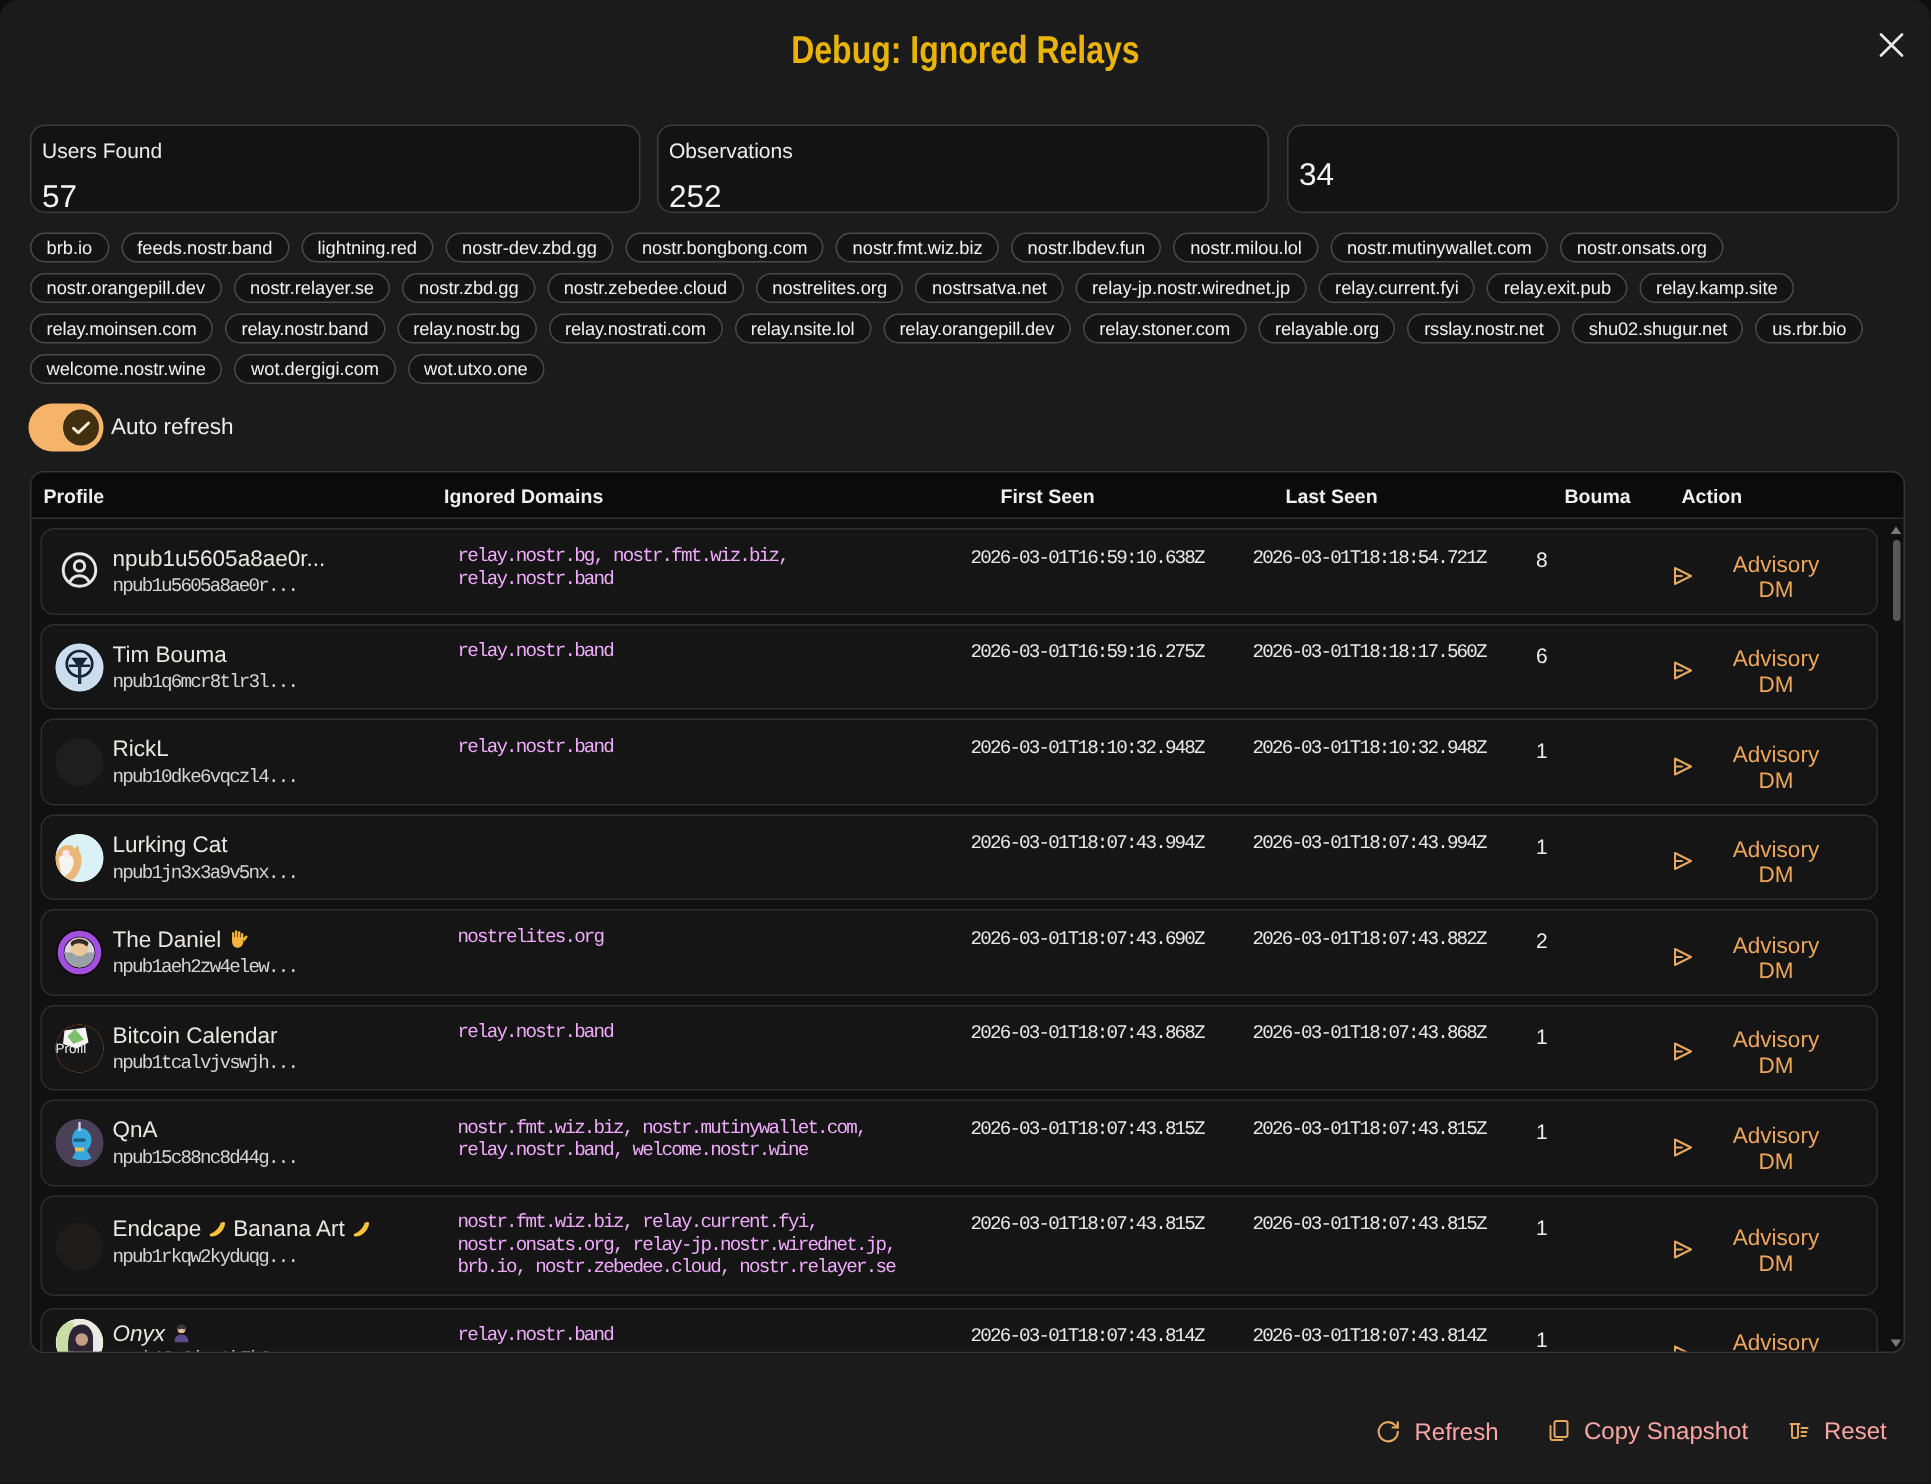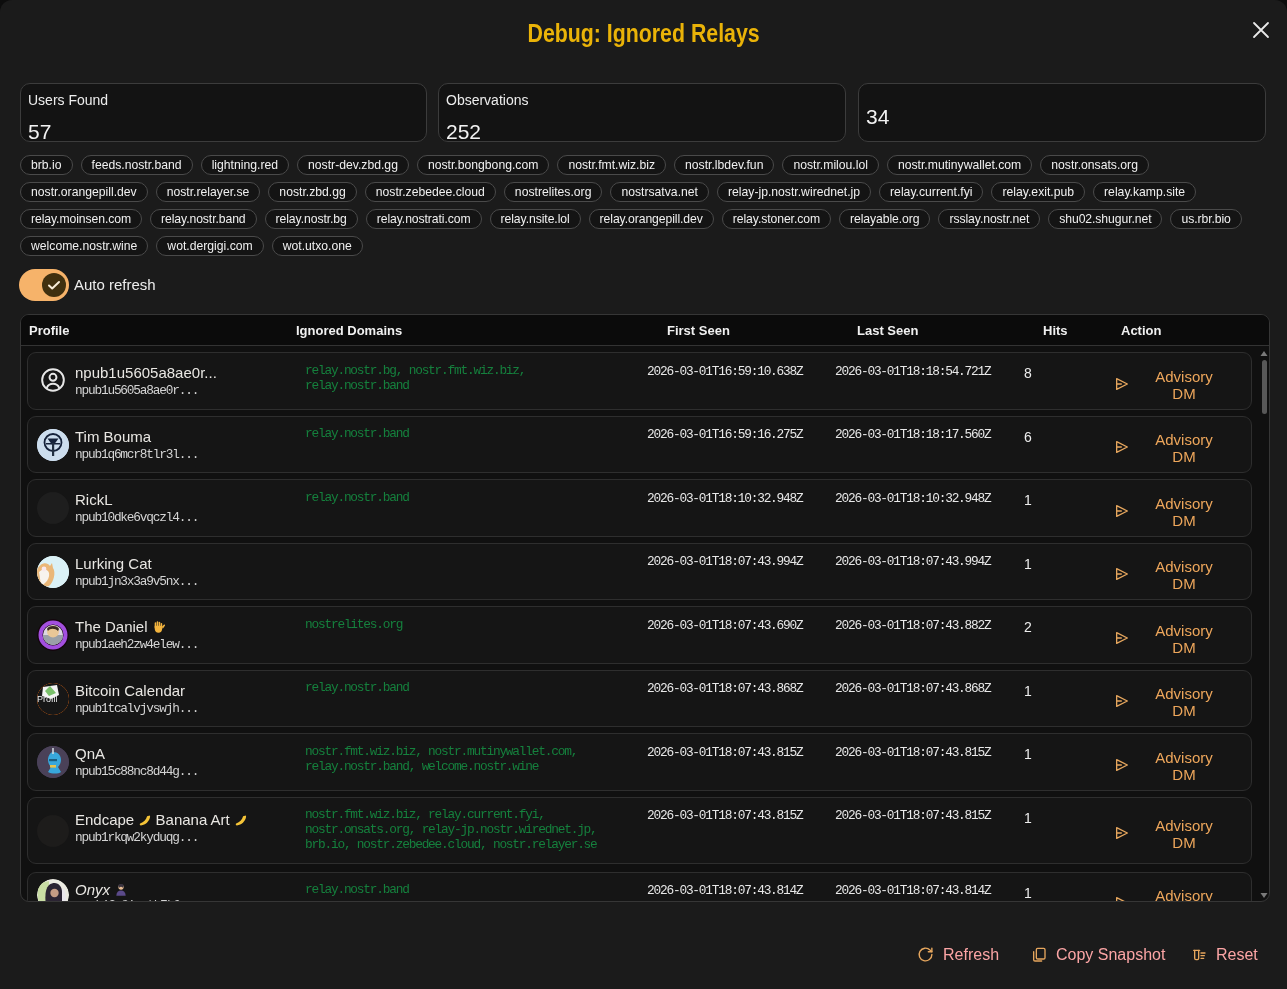--- a/index.html
+++ b/index.html
@@ -93,7 +93,7 @@
       <div style="left:275px;">Ignored Domains</div>
       <div style="left:646px;">First Seen</div>
       <div style="left:836px;">Last Seen</div>
-      <div style="left:1022px;">Hits</div>
+      <div style="left:1022px;">Bouma</div>
       <div style="left:1100px;">Action</div>
     </div>
     <div class="tbody">

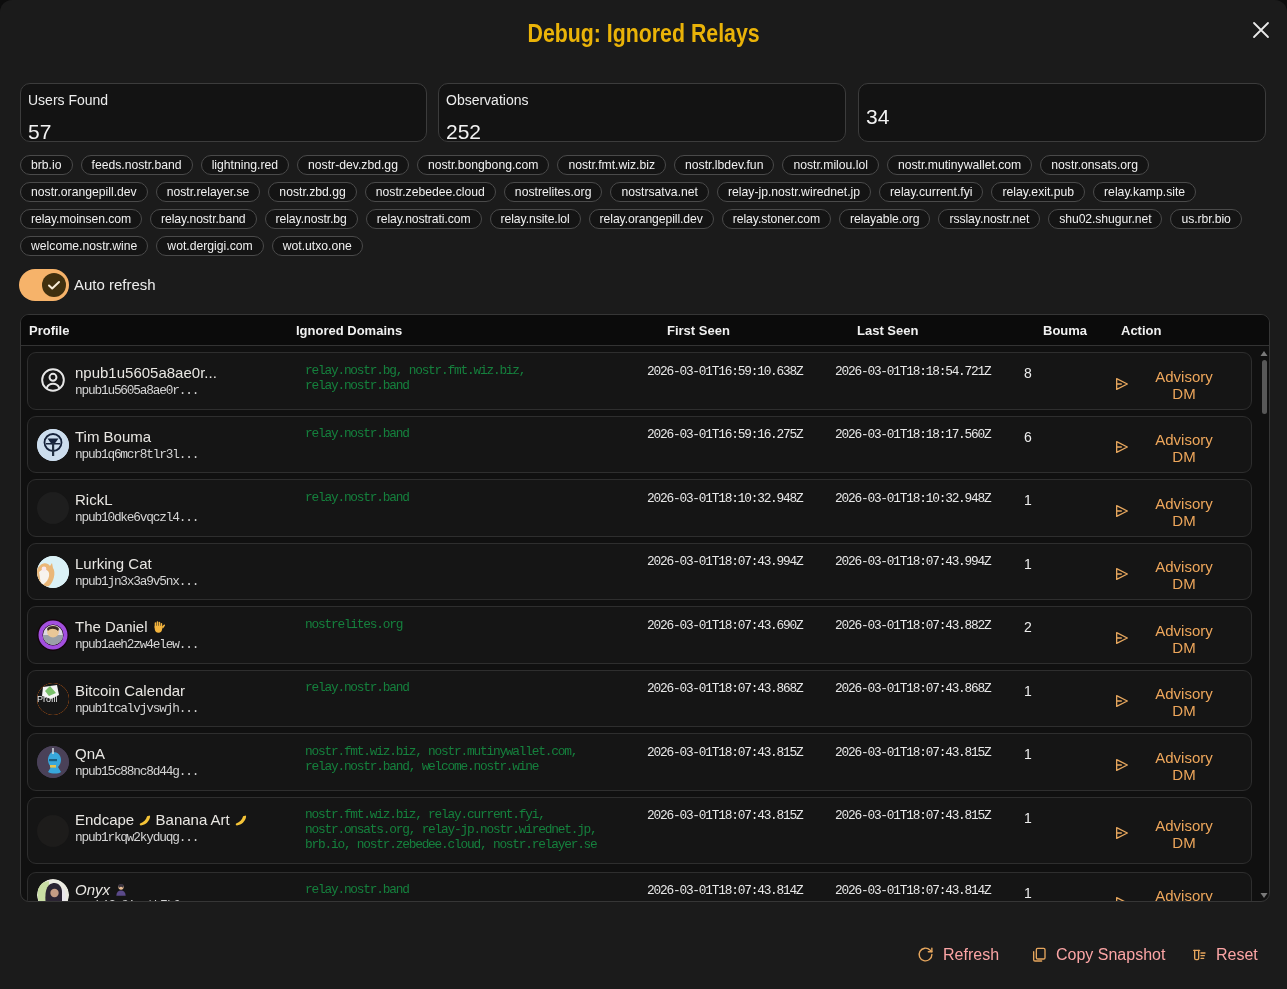--- a/index.html
+++ b/index.html
@@ -31,7 +31,7 @@
 .namecol { position:absolute; left:47px; top:11px; }
 .name { font-size:15px; font-weight:normal; color:#e9e7e3; line-height:18px; white-space:nowrap; }
 .npub { font-family:"Liberation Mono",monospace; font-size:12.8px; letter-spacing:-1.2px; color:#d4d4d4; line-height:14px; margin-top:2px; }
-.domains { position:absolute; left:277px; top:9.5px; font-family:"Liberation Mono",monospace; font-size:12.8px; letter-spacing:-1.2px; color:#15803d; line-height:15px; }
+.domains { position:absolute; left:277px; top:9.5px; font-family:"Liberation Mono",monospace; font-size:12.8px; letter-spacing:-1.2px; color:#f0abfc; line-height:15px; }
 .fseen,.lseen { position:absolute; top:10.5px; font-family:"Liberation Mono",monospace; font-size:12.8px; letter-spacing:-1.2px; color:#e8e8e8; }
 .fseen { left:619px; }
 .lseen { left:807px; }

